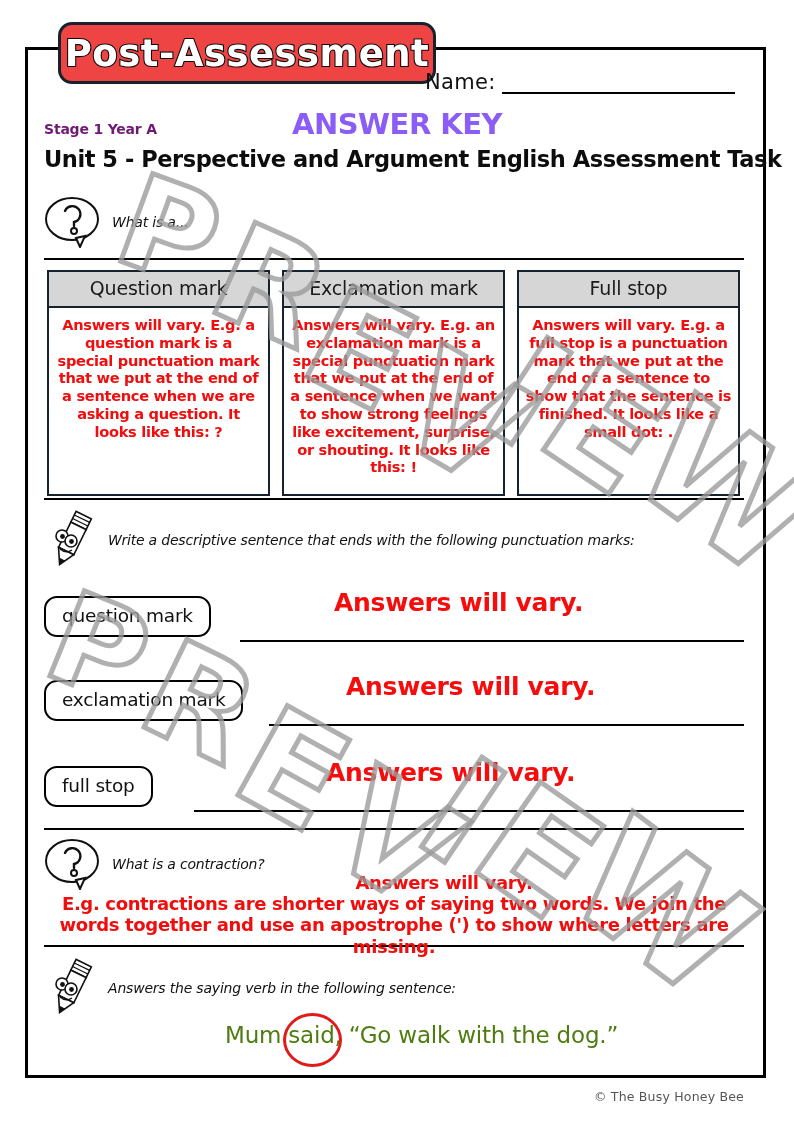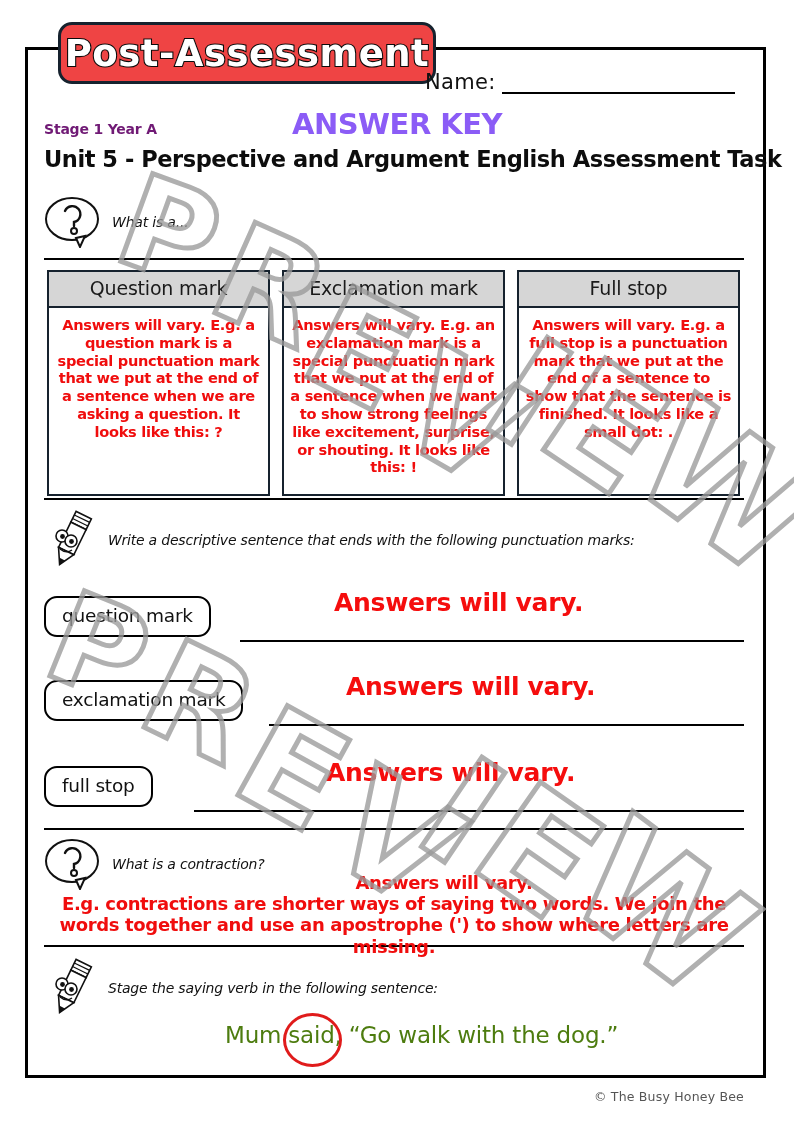--- a/index.html
+++ b/index.html
@@ -377,7 +377,7 @@
     </svg>
   </span>
   <span class="prompt-text">
-    <span>Stage the </span><b>saying verb</b><span> in the following sentence:</span>
+    <span>Answers the </span><b>saying verb</b><span> in the following sentence:</span>
   </span>
 </div>
 

